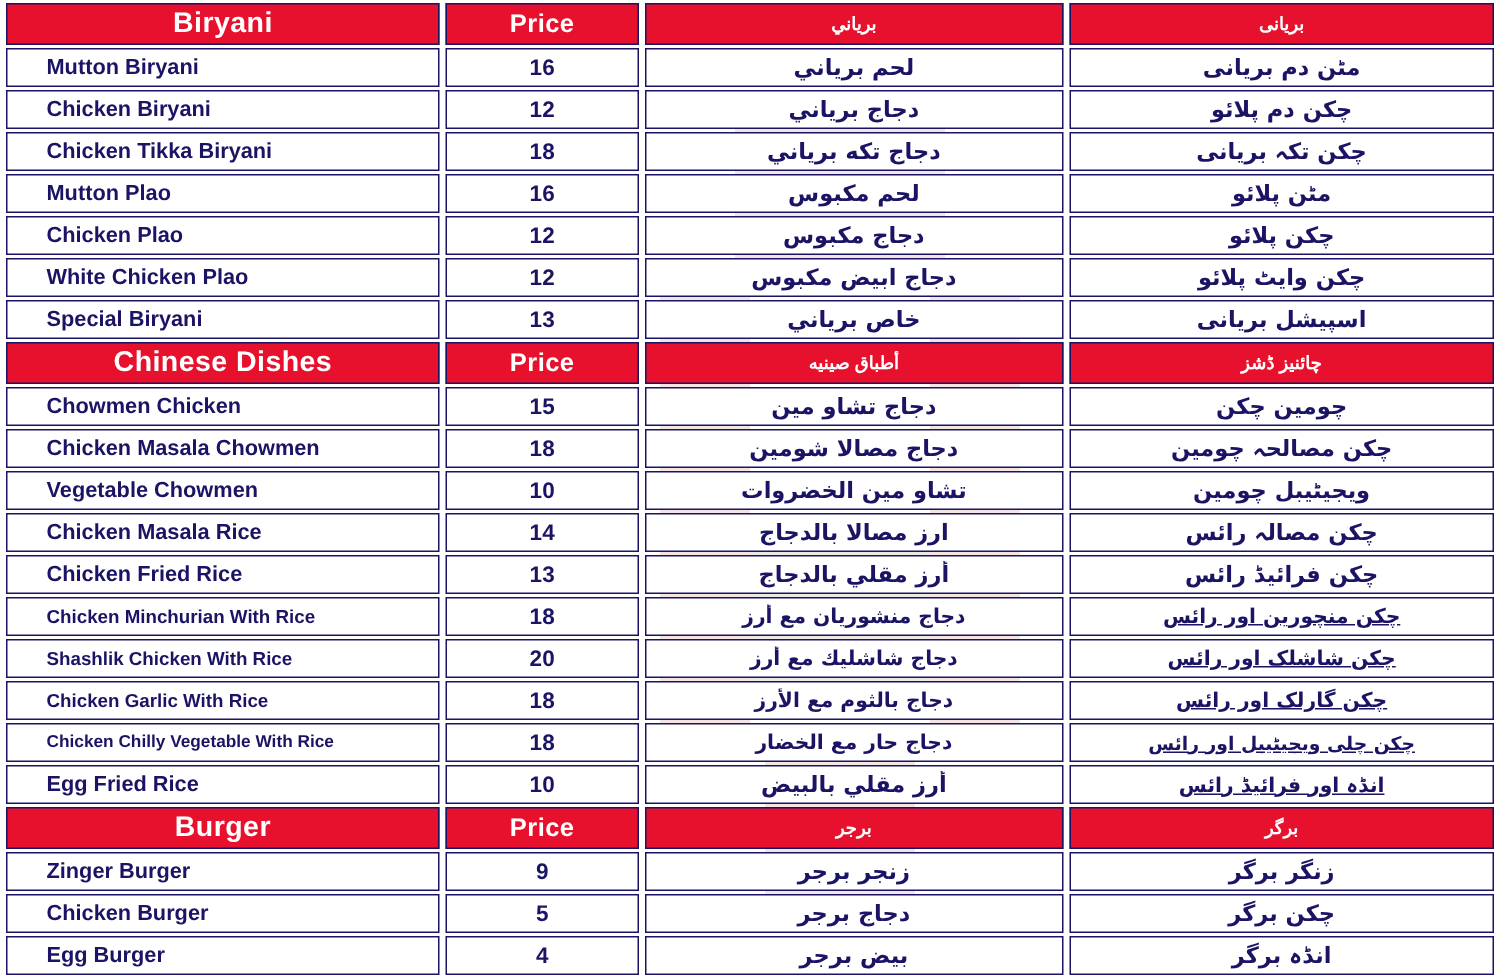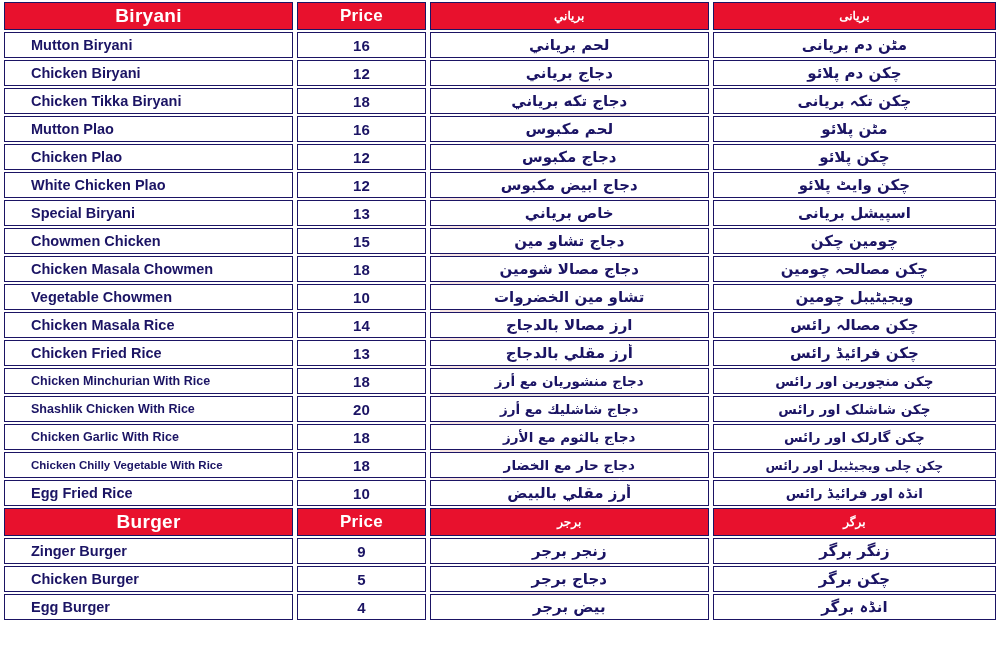--- a/index.html
+++ b/index.html
@@ -264,6 +264,20 @@
           </td>
       </tr>
 
+      <tr class="section">
+        <td>
+          <div class="sec-label">Chinese Dishes</div>
+        </td>
+        <td>
+          <div class="sec-label price">Price</div>
+        </td>
+        <td>
+          <div class="sec-label ar">أطباق صينيه</div>
+        </td>
+        <td>
+          <div class="sec-label ar">چائنیز ڈشز</div>
+        </td>
+      </tr>
 
       <tr>
         <td>

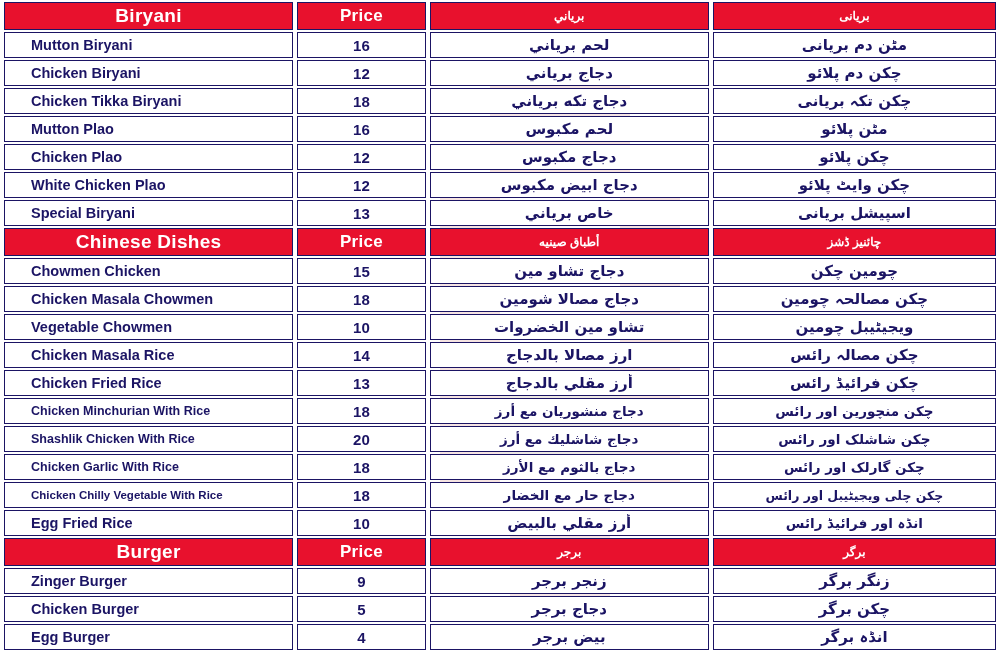--- a/index.html
+++ b/index.html
@@ -126,6 +126,7 @@
   }
   .item-ur.sm {
     font-size: 13.5px;
+    text-decoration: underline;
   }
 </style>
 </head>

